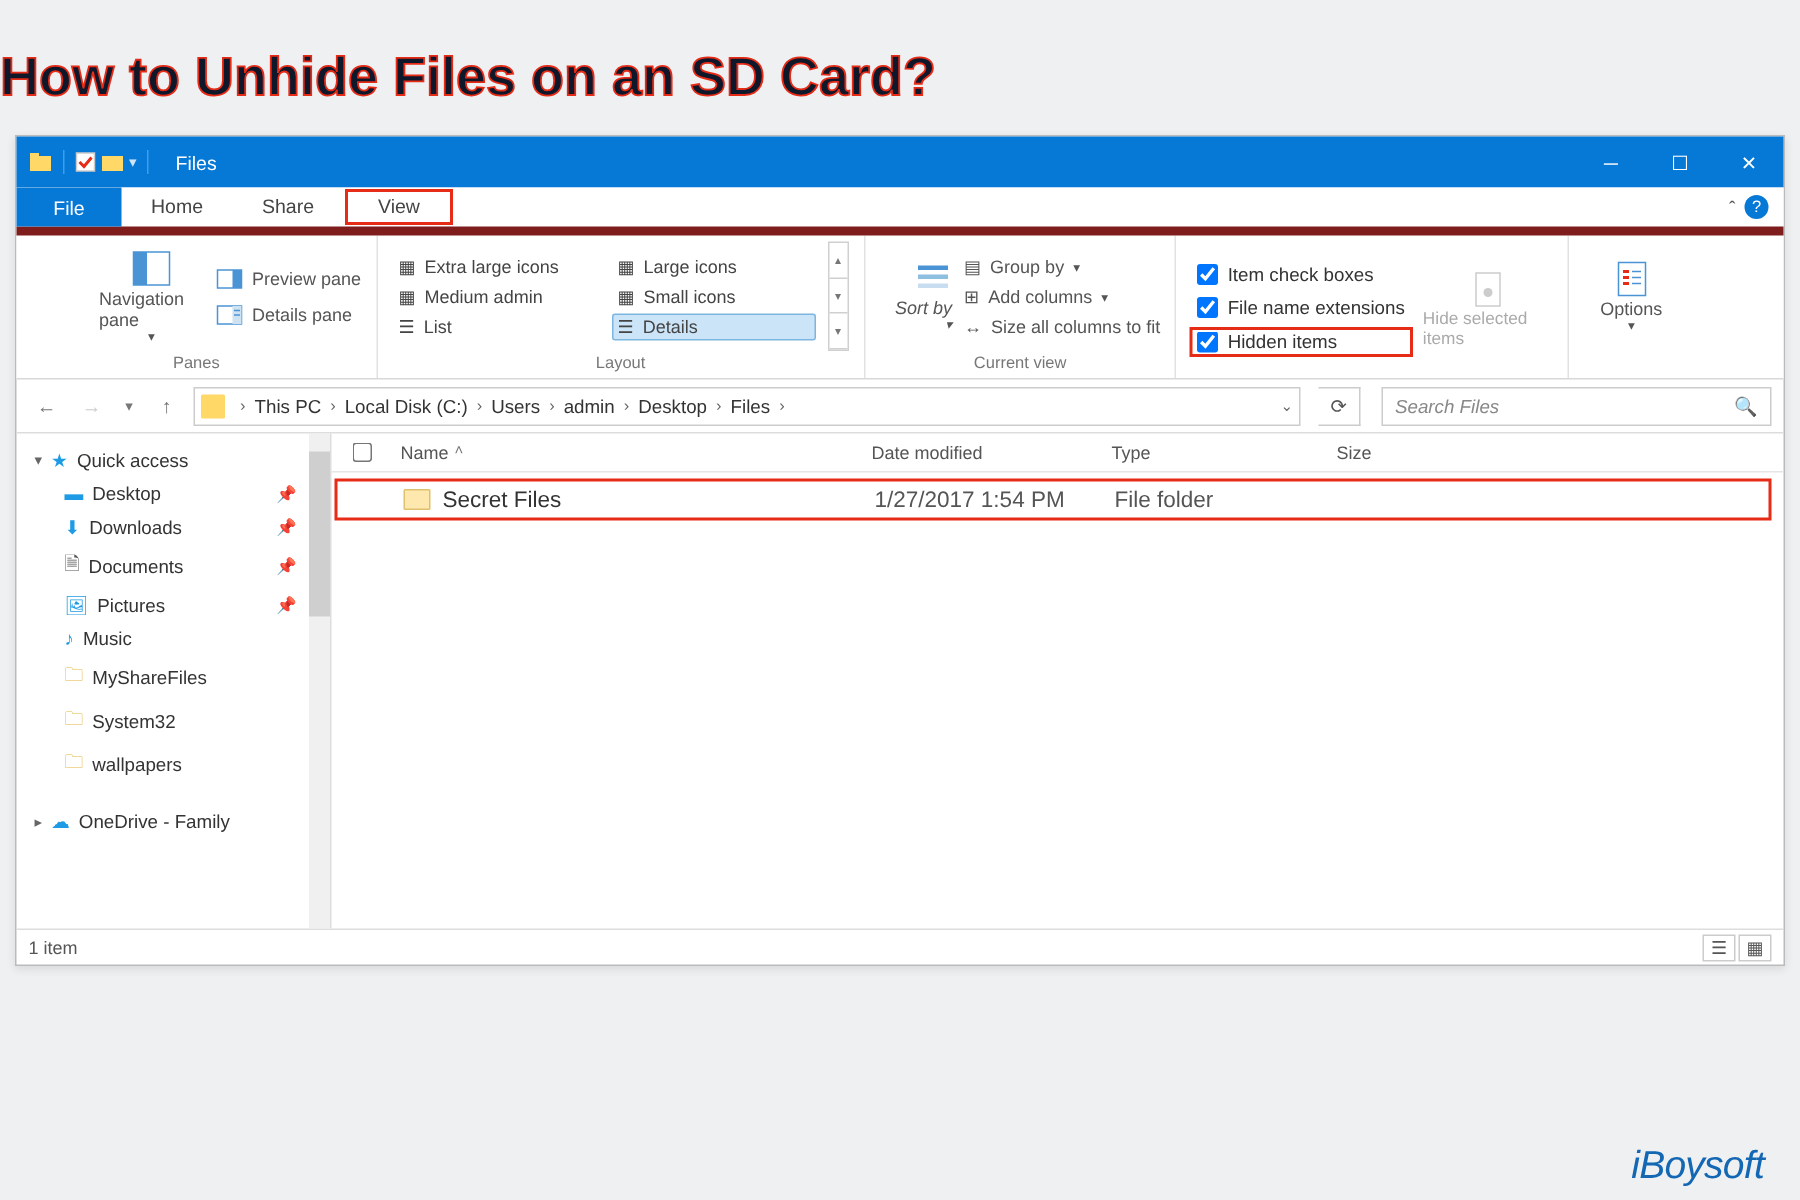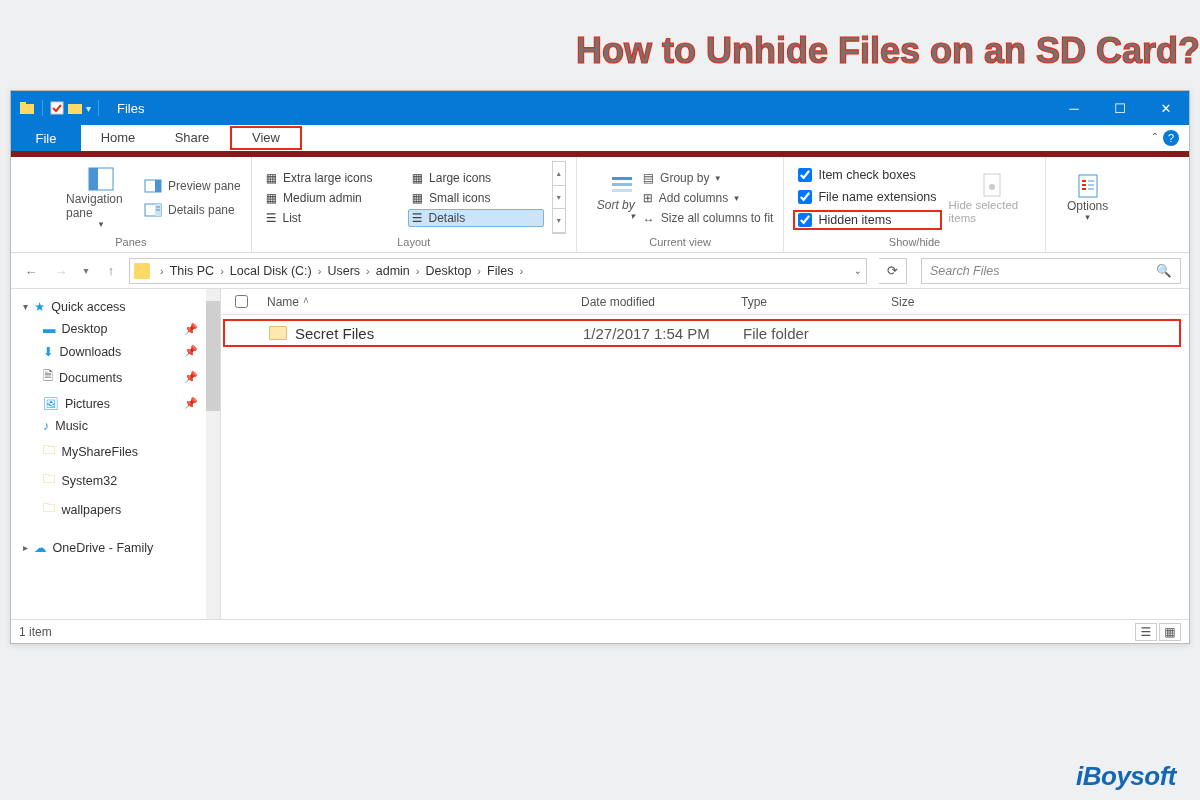--- a/index.html
+++ b/index.html
@@ -4,7 +4,7 @@
 <style>
 * { margin: 0; padding: 0; box-sizing: border-box; }
 body { font-family: "Segoe UI", Tahoma, sans-serif; background: #eef0f2; width: 1200px; height: 800px; overflow: hidden; font-size: 13px; color: #333; }
-.page-title { font-size: 36px; font-weight: 700; color: #737373; text-align: right; padding: 30px 0 18px; -webkit-text-stroke: 1.2px #e62b17; }
+.page-title { font-size: 36px; font-weight: 700; color: #0f172a; text-align: left; padding: 30px 0 18px; -webkit-text-stroke: 1.2px #e62b17; }
 .window { margin: 0 10px; background: #fff; border: 1px solid #bbb; box-shadow: 0 2px 6px rgba(0,0,0,0.1); }
 .titlebar { background: #0678d6; color: #fff; height: 34px; display: flex; align-items: center; padding: 0 0 0 8px; }
 .qat { display: flex; align-items: center; gap: 3px; }

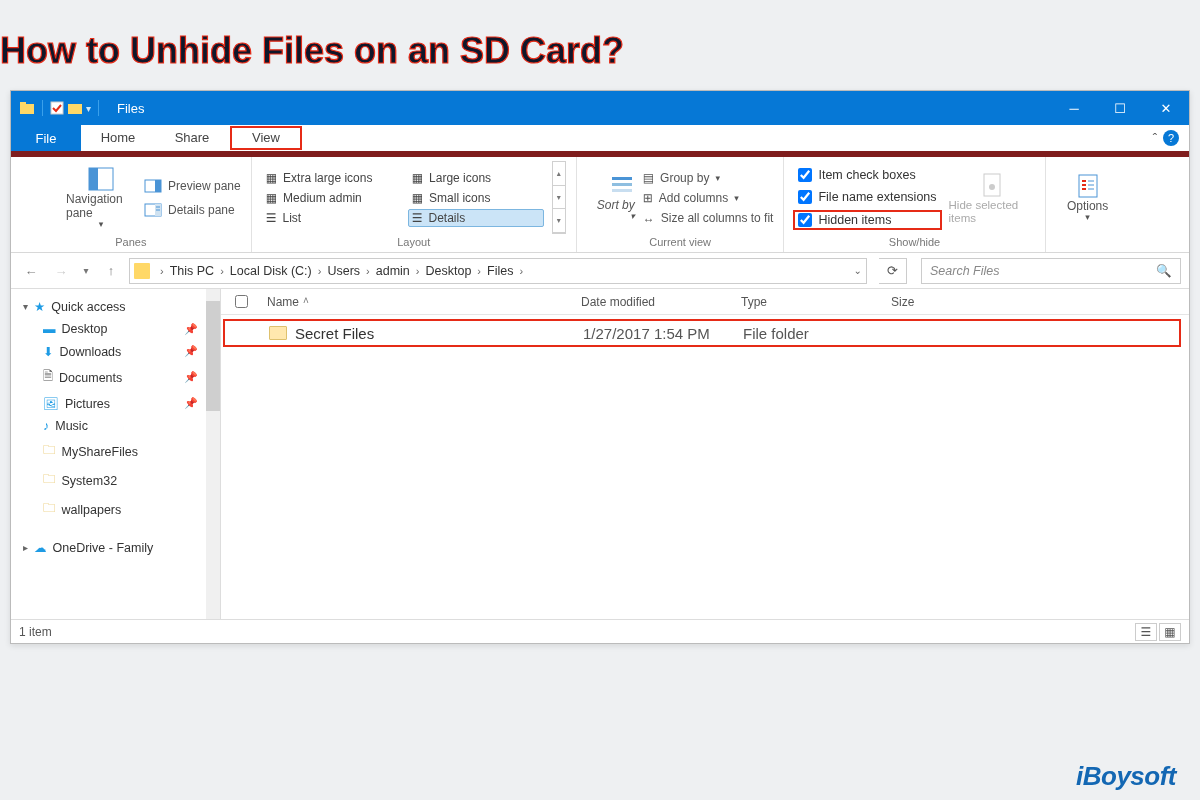--- a/index.html
+++ b/index.html
@@ -250,7 +250,6 @@
           <span>Hide selected items</span>
         </div>
       </div>
-      <div class="group-caption">Show/hide</div>
     </div>
 
     <div class="group" style="border-right:none;align-items:flex-end;">

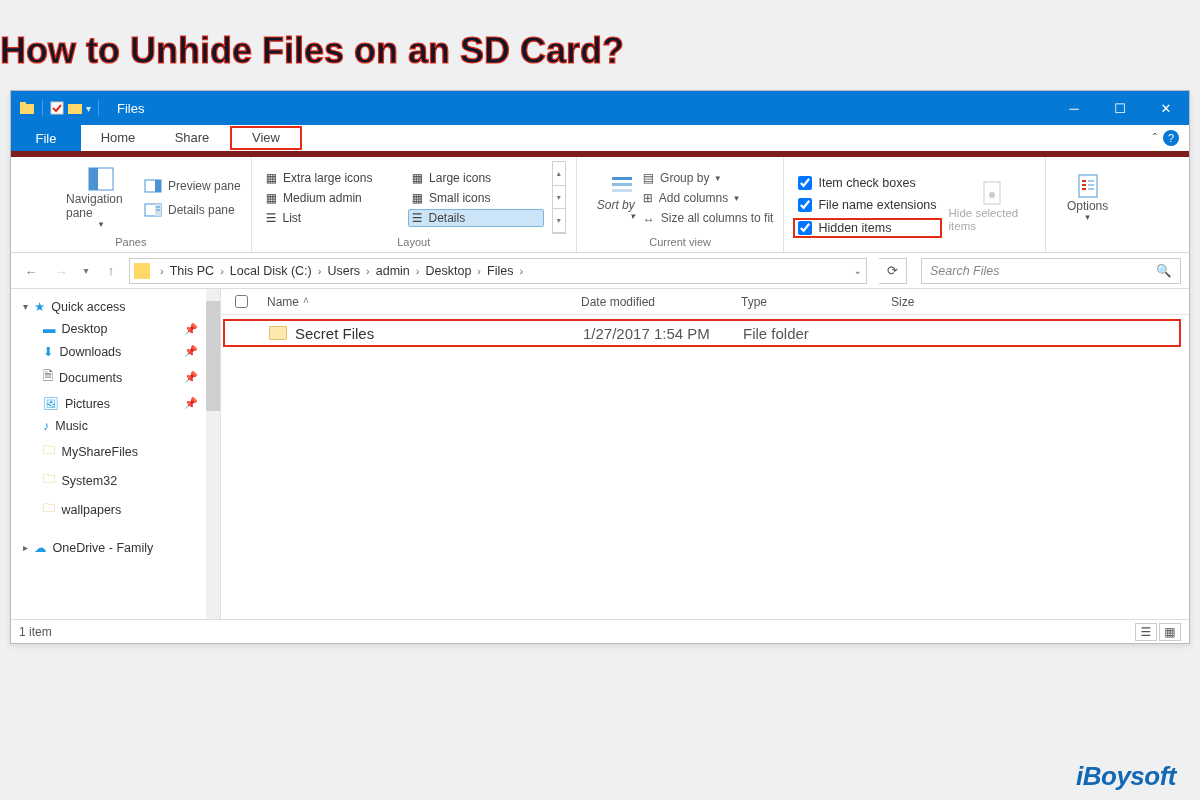--- a/index.html
+++ b/index.html
@@ -73,7 +73,7 @@
 .statusbar .view-toggles{margin-left:auto; display:flex; gap:2px;}
 .vt{width:22px; height:18px; border:1px solid #ccc; display:flex; align-items:center; justify-content:center;}
 .brand{position:absolute; right:24px; bottom:8px; font-size:26px; font-weight:700; font-style:italic; color:#1367b3; letter-spacing:-0.5px;}
-.brand .i{font-style:italic; font-weight:700;}
+.brand .i{font-style:italic; font-weight:400;}
 svg { display:block; }
 </style>
 </head>

